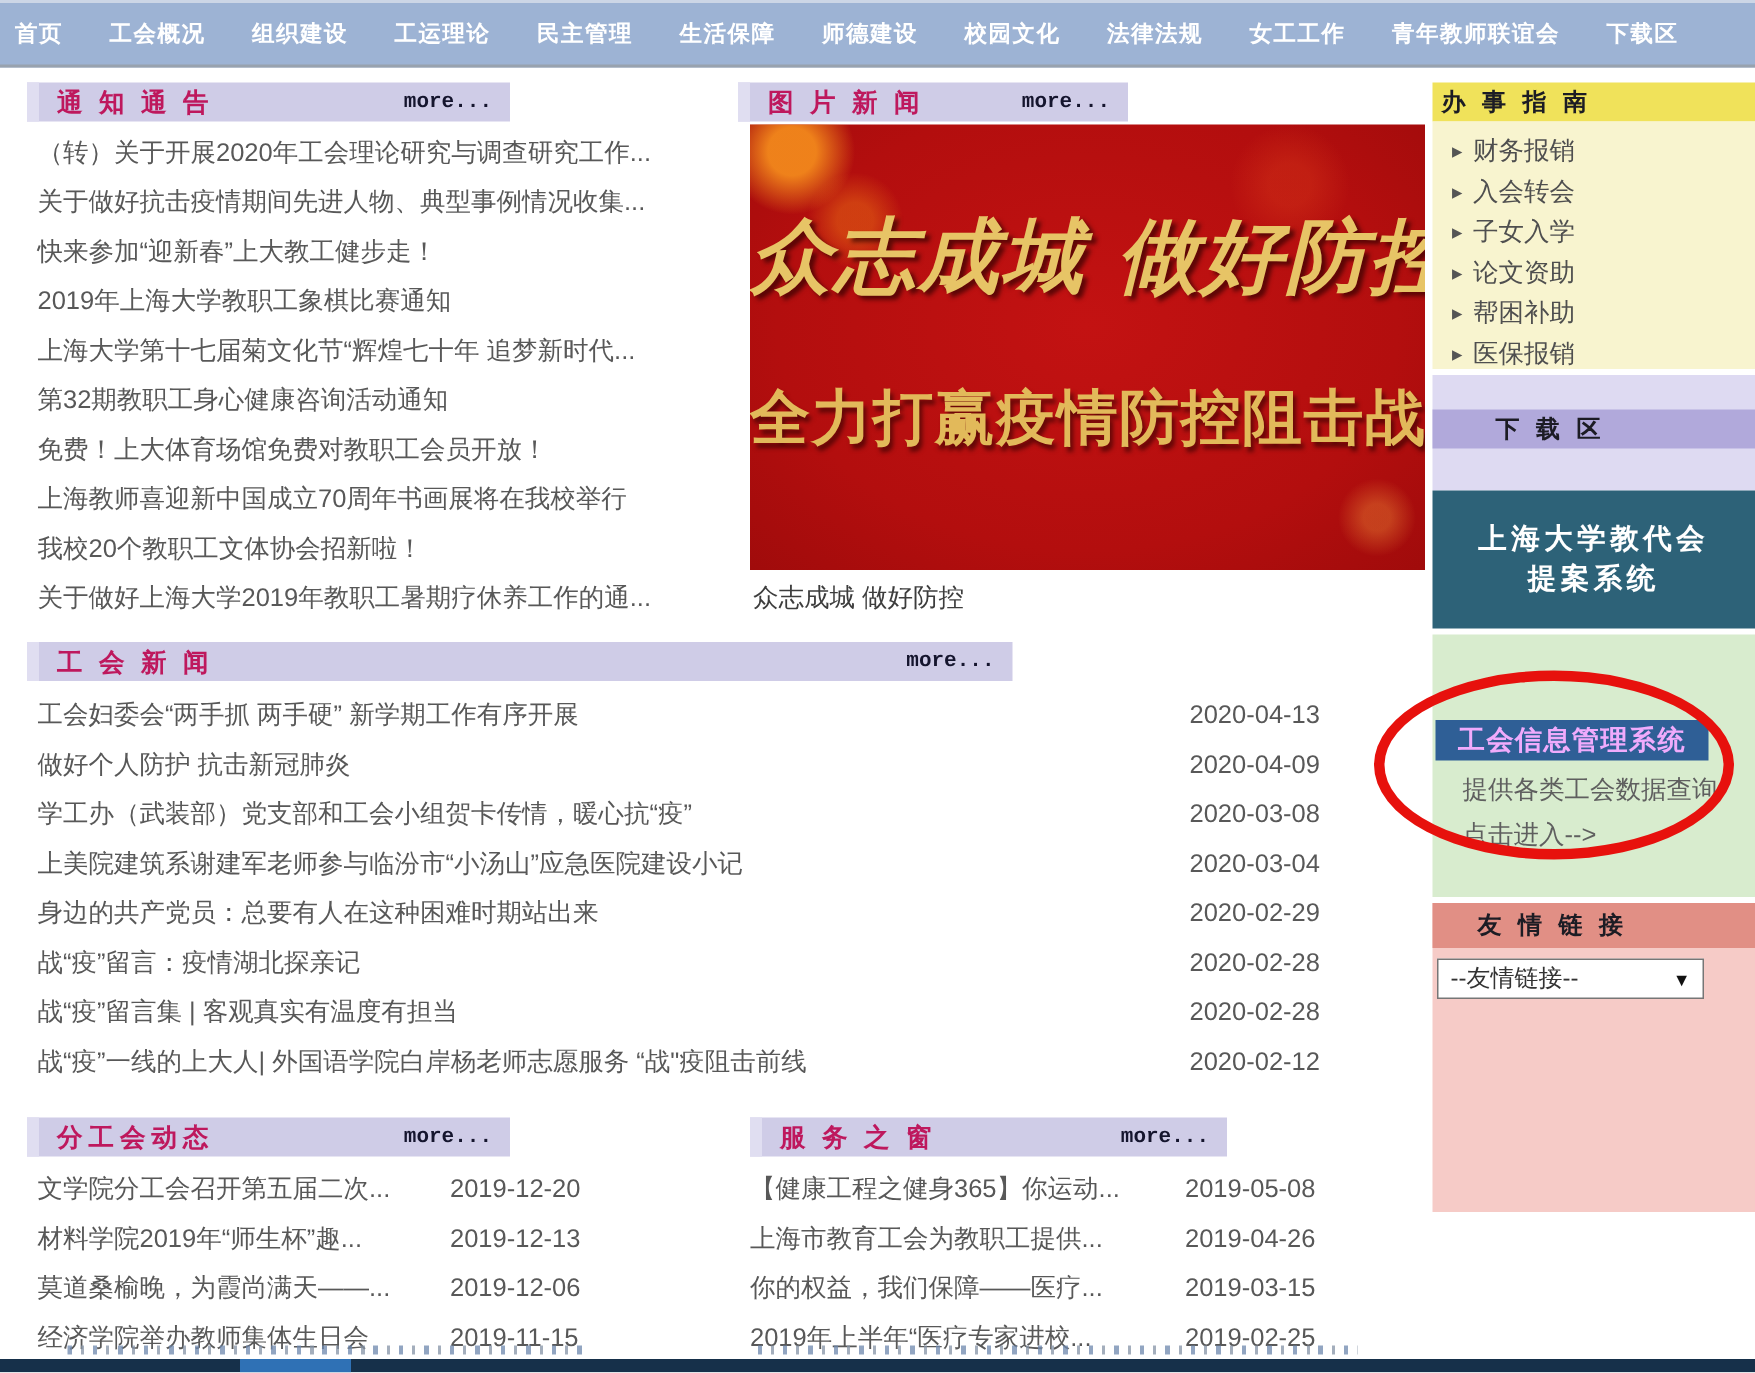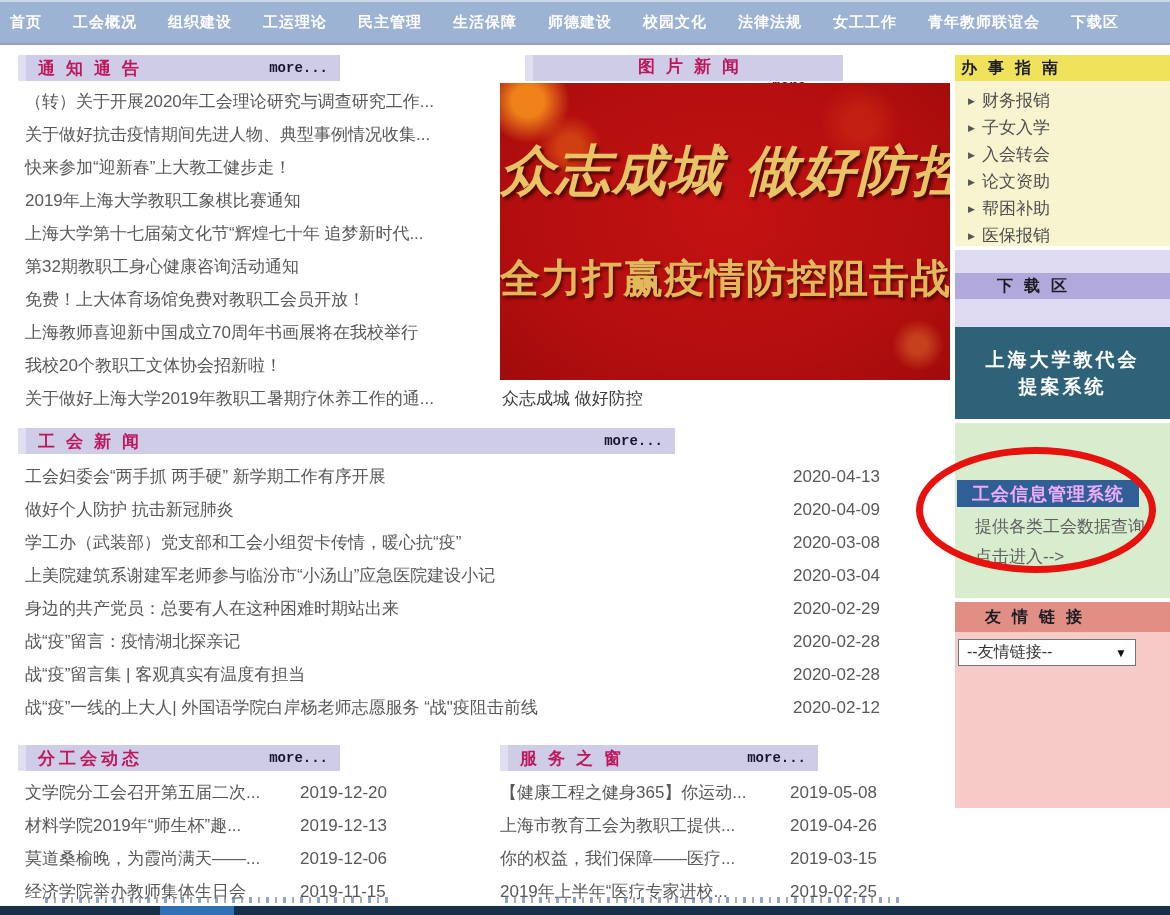--- a/index.html
+++ b/index.html
@@ -162,7 +162,7 @@
     <div class="news-row"><span class="news-link">关于做好上海大学2019年教职工暑期疗休养工作的通...</span></div>
   </div>
 
-  <div class="sec-band" style="left:525px; top:55px; width:318px;flex-direction:column;">
+  <div class="sec-band" style="left:492px; top:55px; width:260px;">
     <span class="sec-title spaced">图片新闻</span>
     <span class="more-link">more...</span>
   </div>

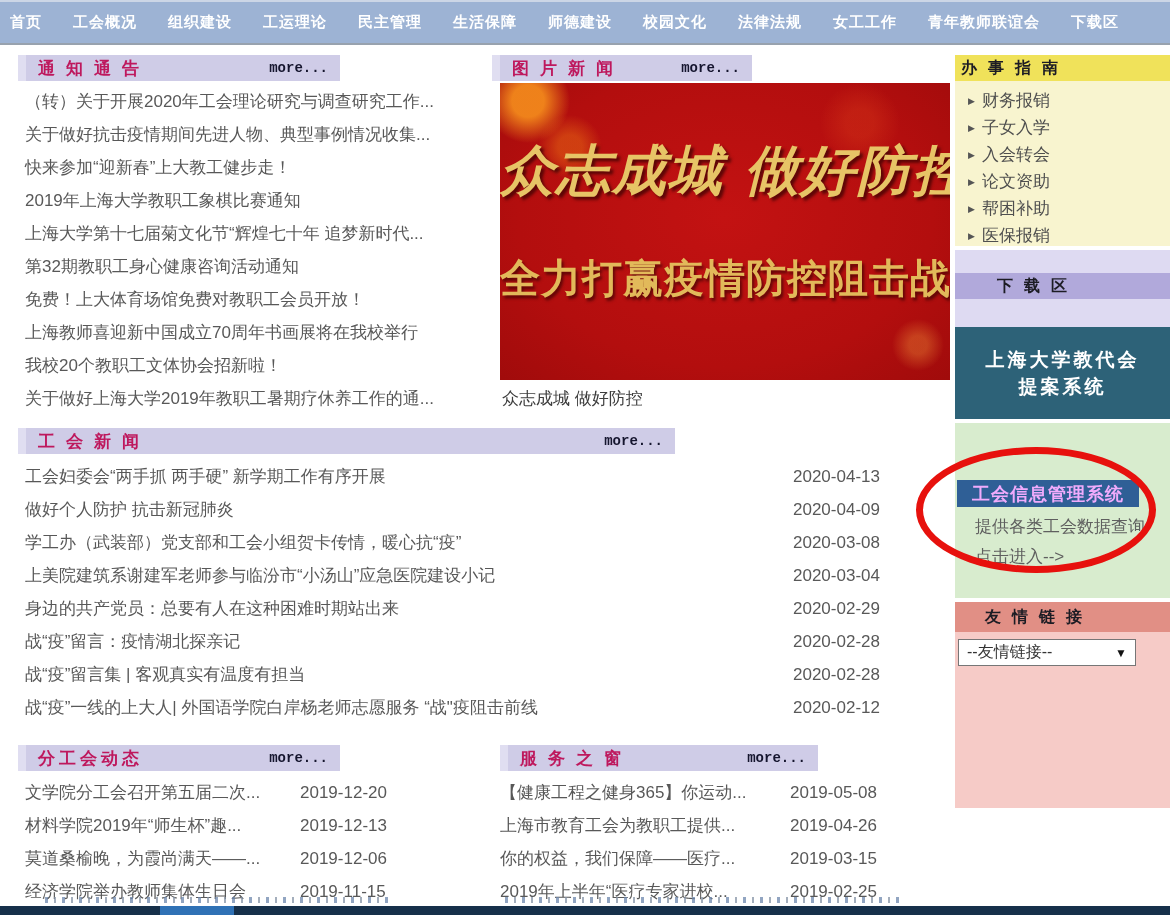--- a/index.html
+++ b/index.html
@@ -265,10 +265,10 @@
       <span class="guide-arrow">▶</span><span class="guide-label">财务报销</span>
     </div>
     <div class="guide-item">
+      <span class="guide-arrow">▶</span><span class="guide-label">入会转会</span>
+    </div>
+    <div class="guide-item">
       <span class="guide-arrow">▶</span><span class="guide-label">子女入学</span>
-    </div>
-    <div class="guide-item">
-      <span class="guide-arrow">▶</span><span class="guide-label">入会转会</span>
     </div>
     <div class="guide-item">
       <span class="guide-arrow">▶</span><span class="guide-label">论文资助</span>

